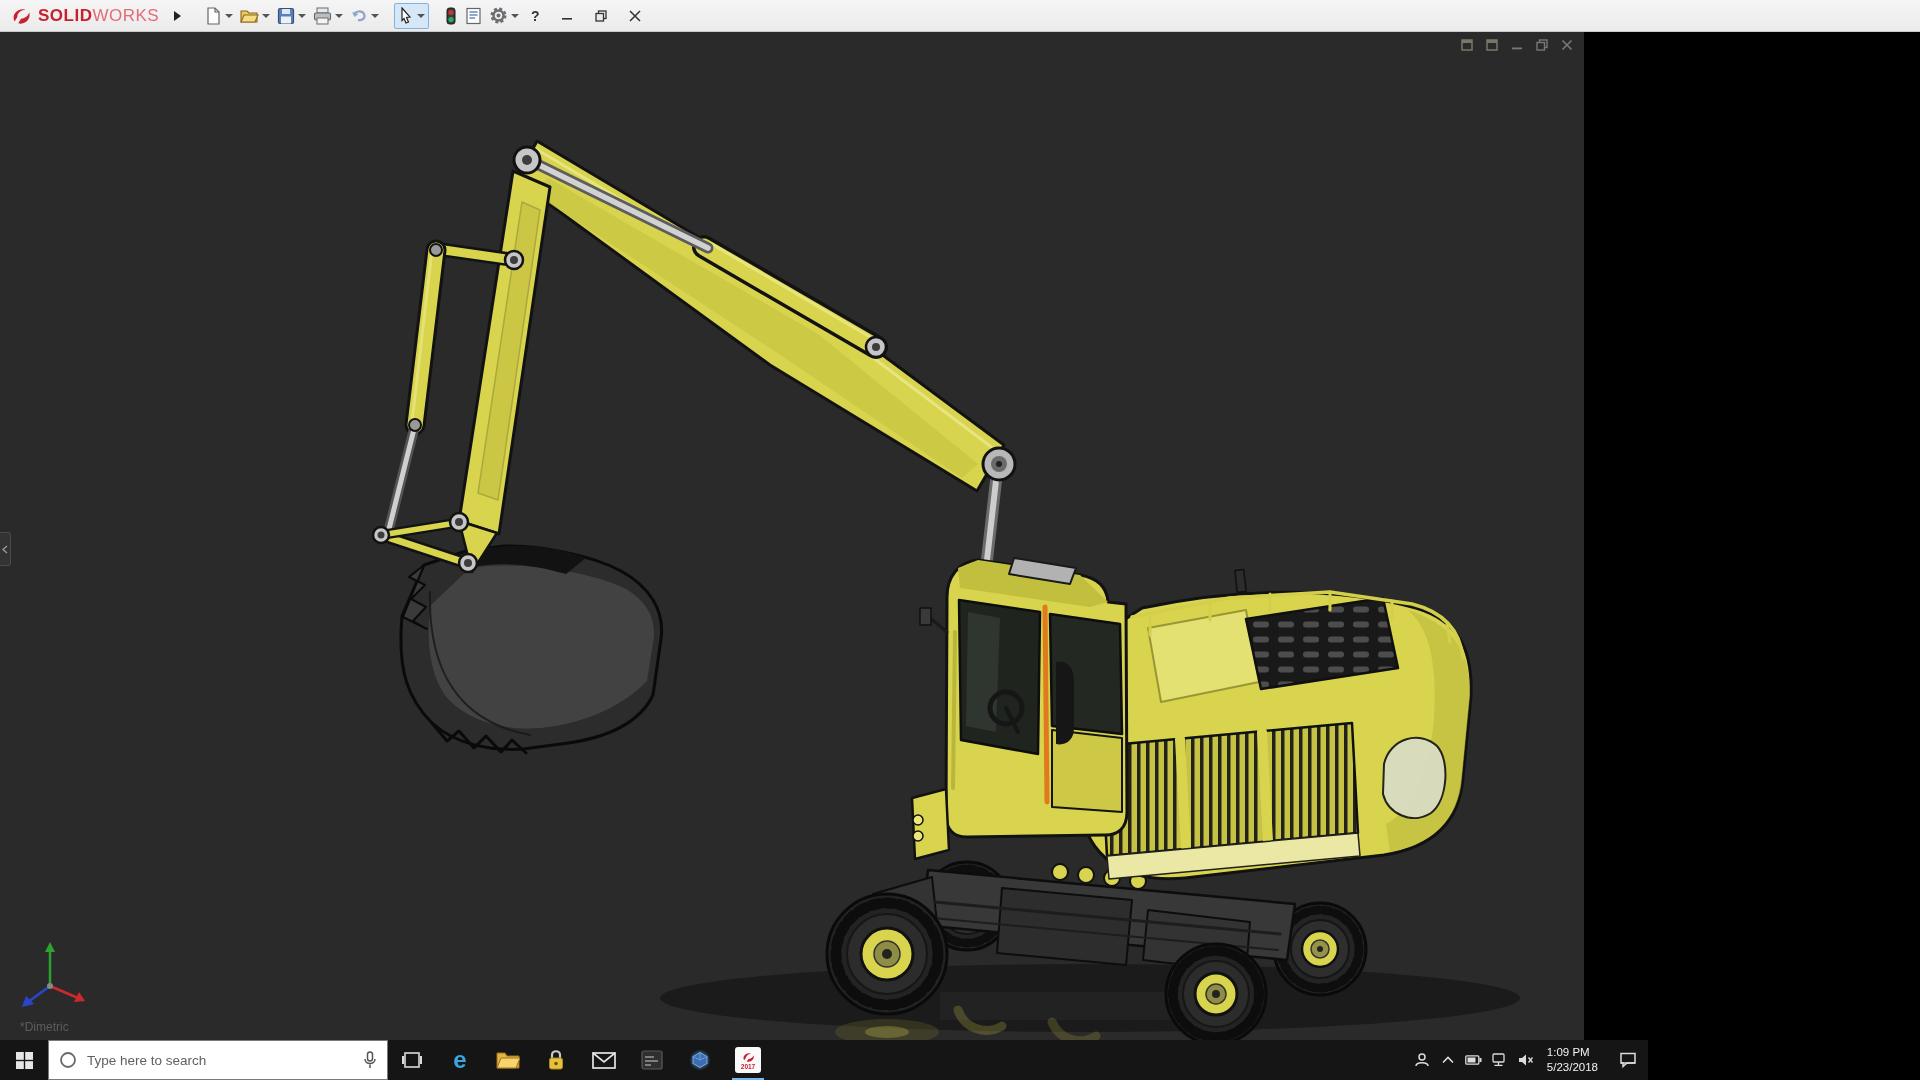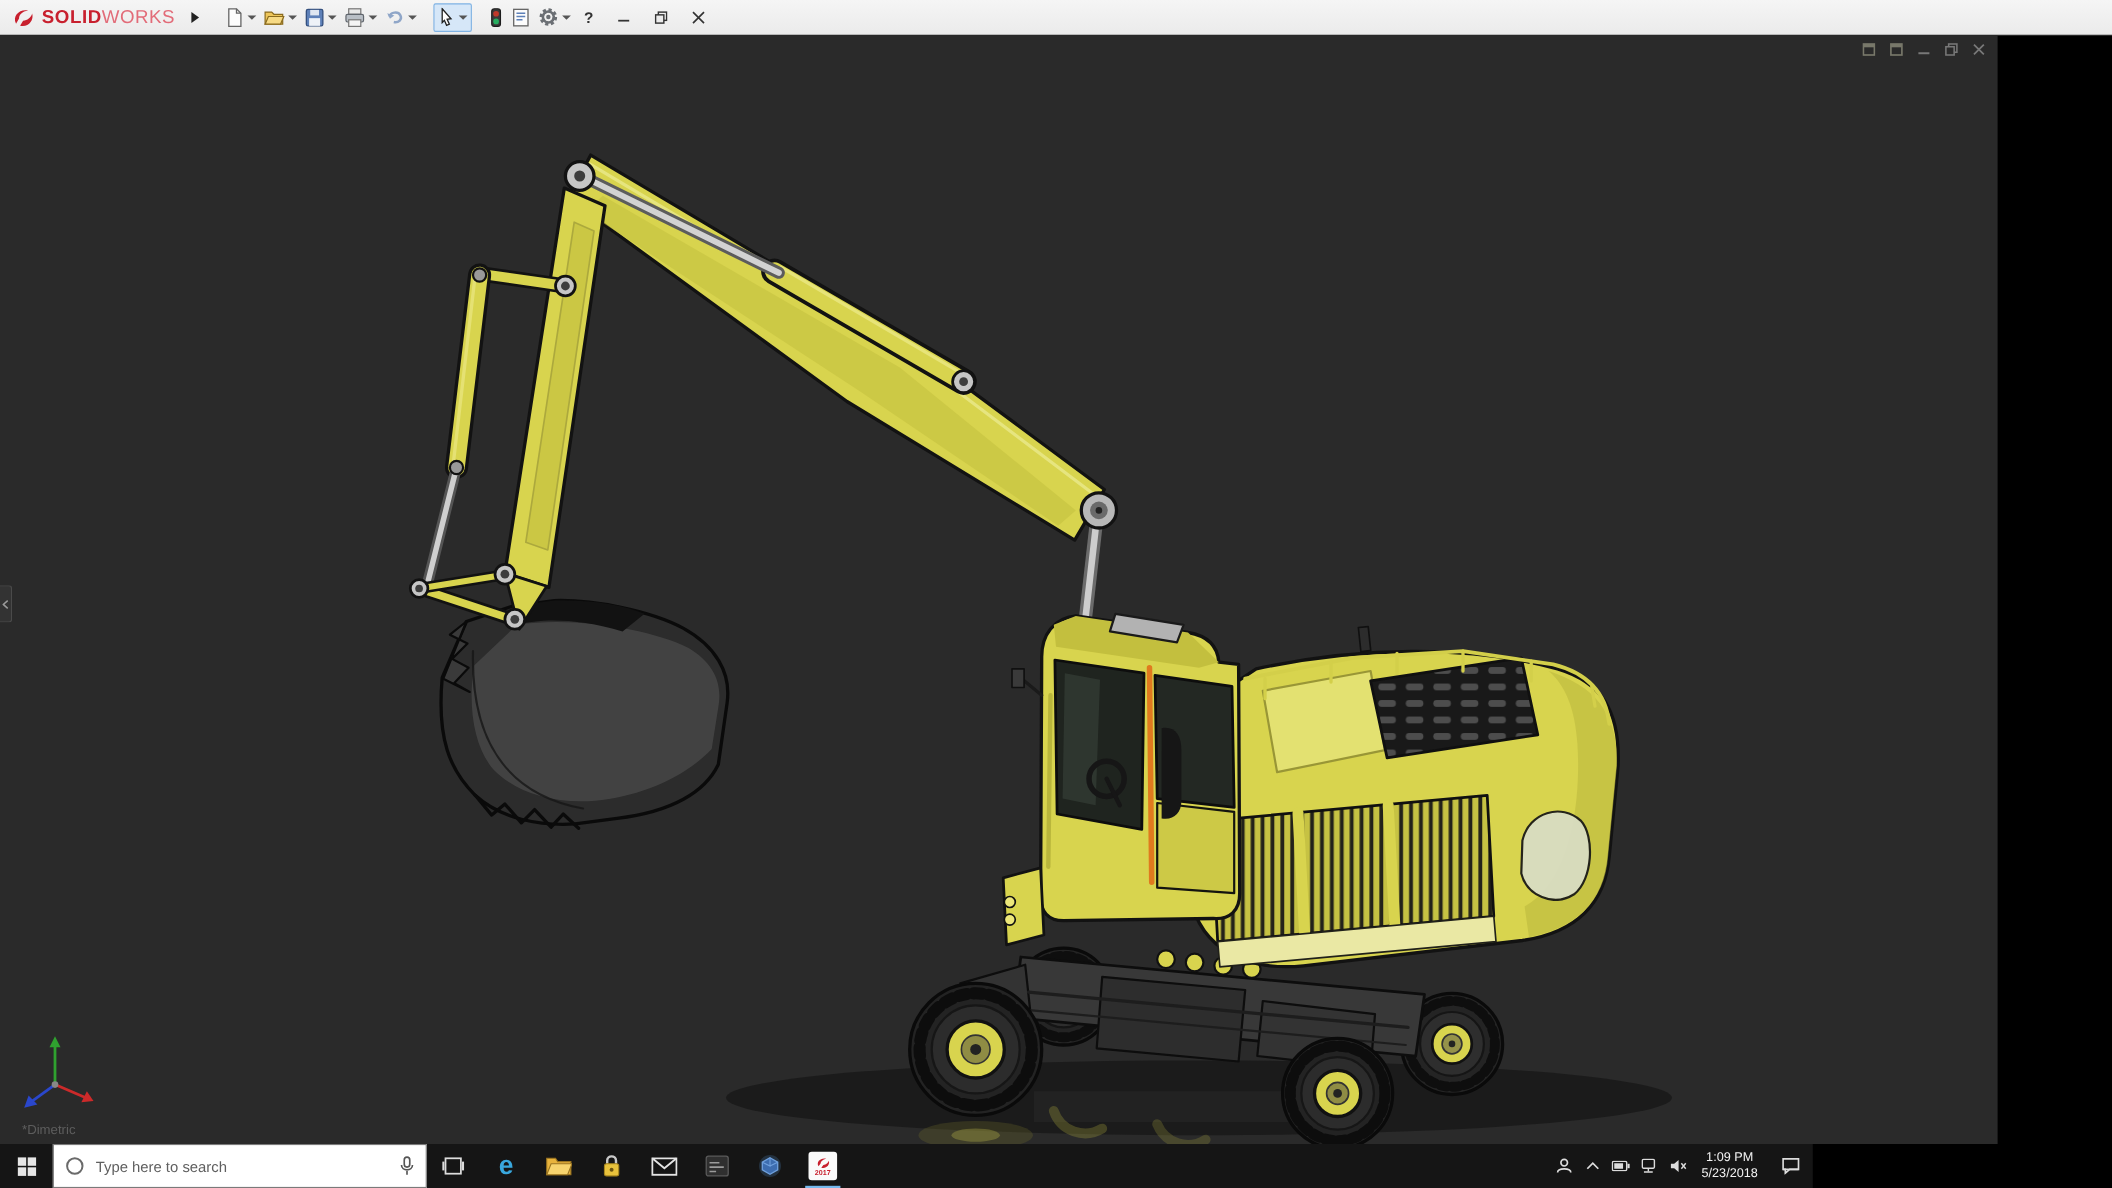--- a/index.html
+++ b/index.html
@@ -26,7 +26,7 @@
   .help-label { font-size:14px; color:#333; font-weight:bold; width:26px; text-align:center; }
 
   
-  .viewport { position:absolute; top:32px; left:0; width:1816px; height:1008px; background:#2a2a2a; overflow:hidden; }
+  .viewport { position:absolute; top:32px; left:0; width:1584px; height:1008px; background:#2a2a2a; overflow:hidden; }
   .model-svg { position:absolute; top:0; left:0; }
   .child-controls { position:absolute; top:6px; right:10px; display:flex; gap:11px; align-items:center; }
   .child-controls span { display:flex; align-items:center; justify-content:center; width:14px; height:14px; }

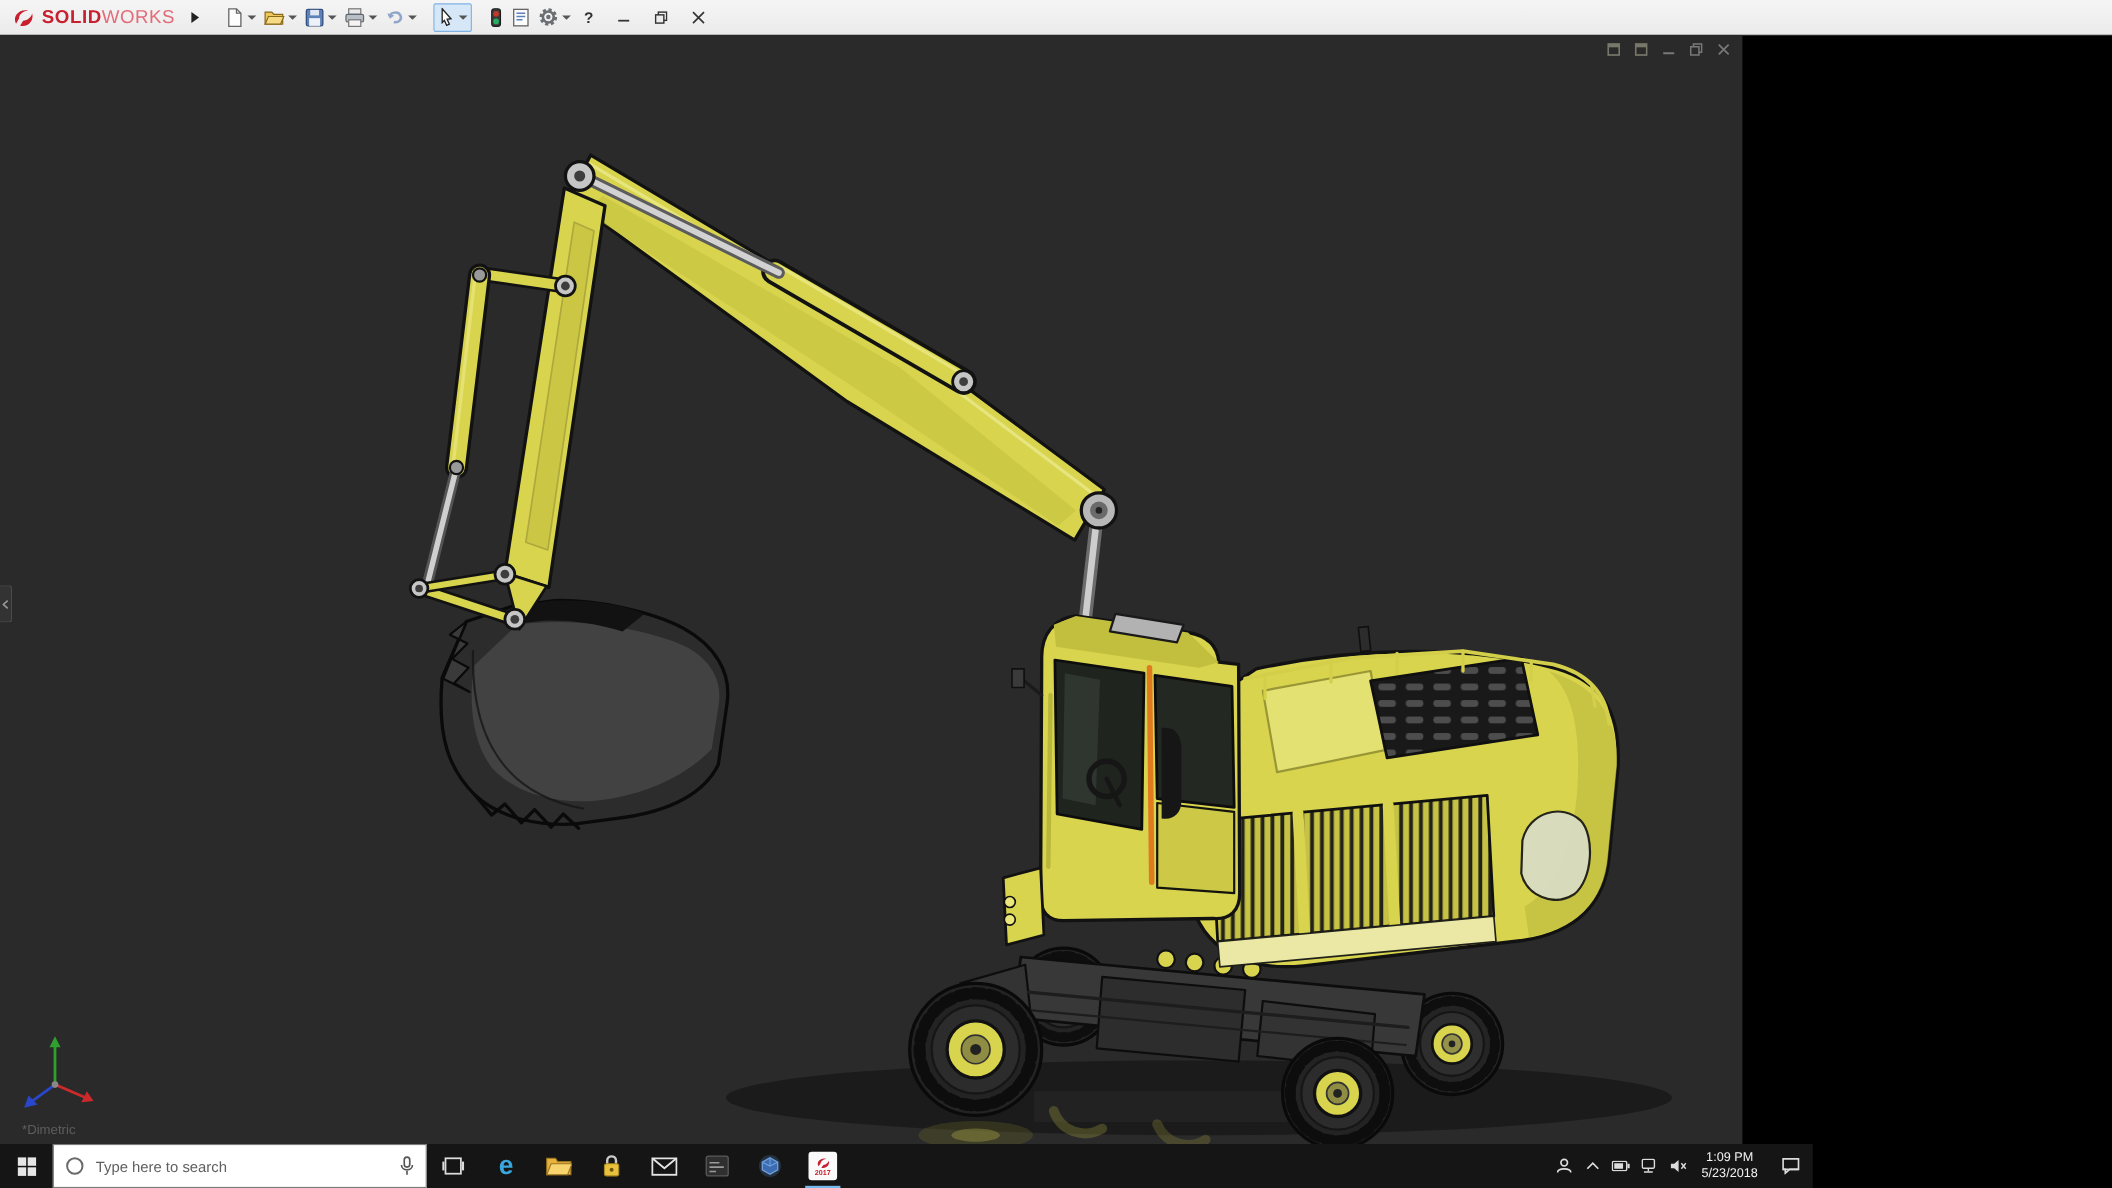--- a/index.html
+++ b/index.html
@@ -51,7 +51,7 @@
   .edge-glyph { font-size:24px; font-weight:bold; color:#39a7dd; line-height:1; }
   .tray { margin-left:auto; display:flex; align-items:center; }
   .tray-icon { width:26px; height:40px; display:flex; align-items:center; justify-content:center; }
-  .clock { text-align:center; color:#f2f2f2; font-size:11.5px; line-height:1.3; padding:0 10px 0 8px; }
+  .clock { text-align:left; color:#f2f2f2; font-size:11.5px; line-height:1.3; padding:0 10px 0 8px; }
   .action-center { width:40px; height:40px; display:flex; align-items:center; justify-content:center; }
 </style>
 </head>

